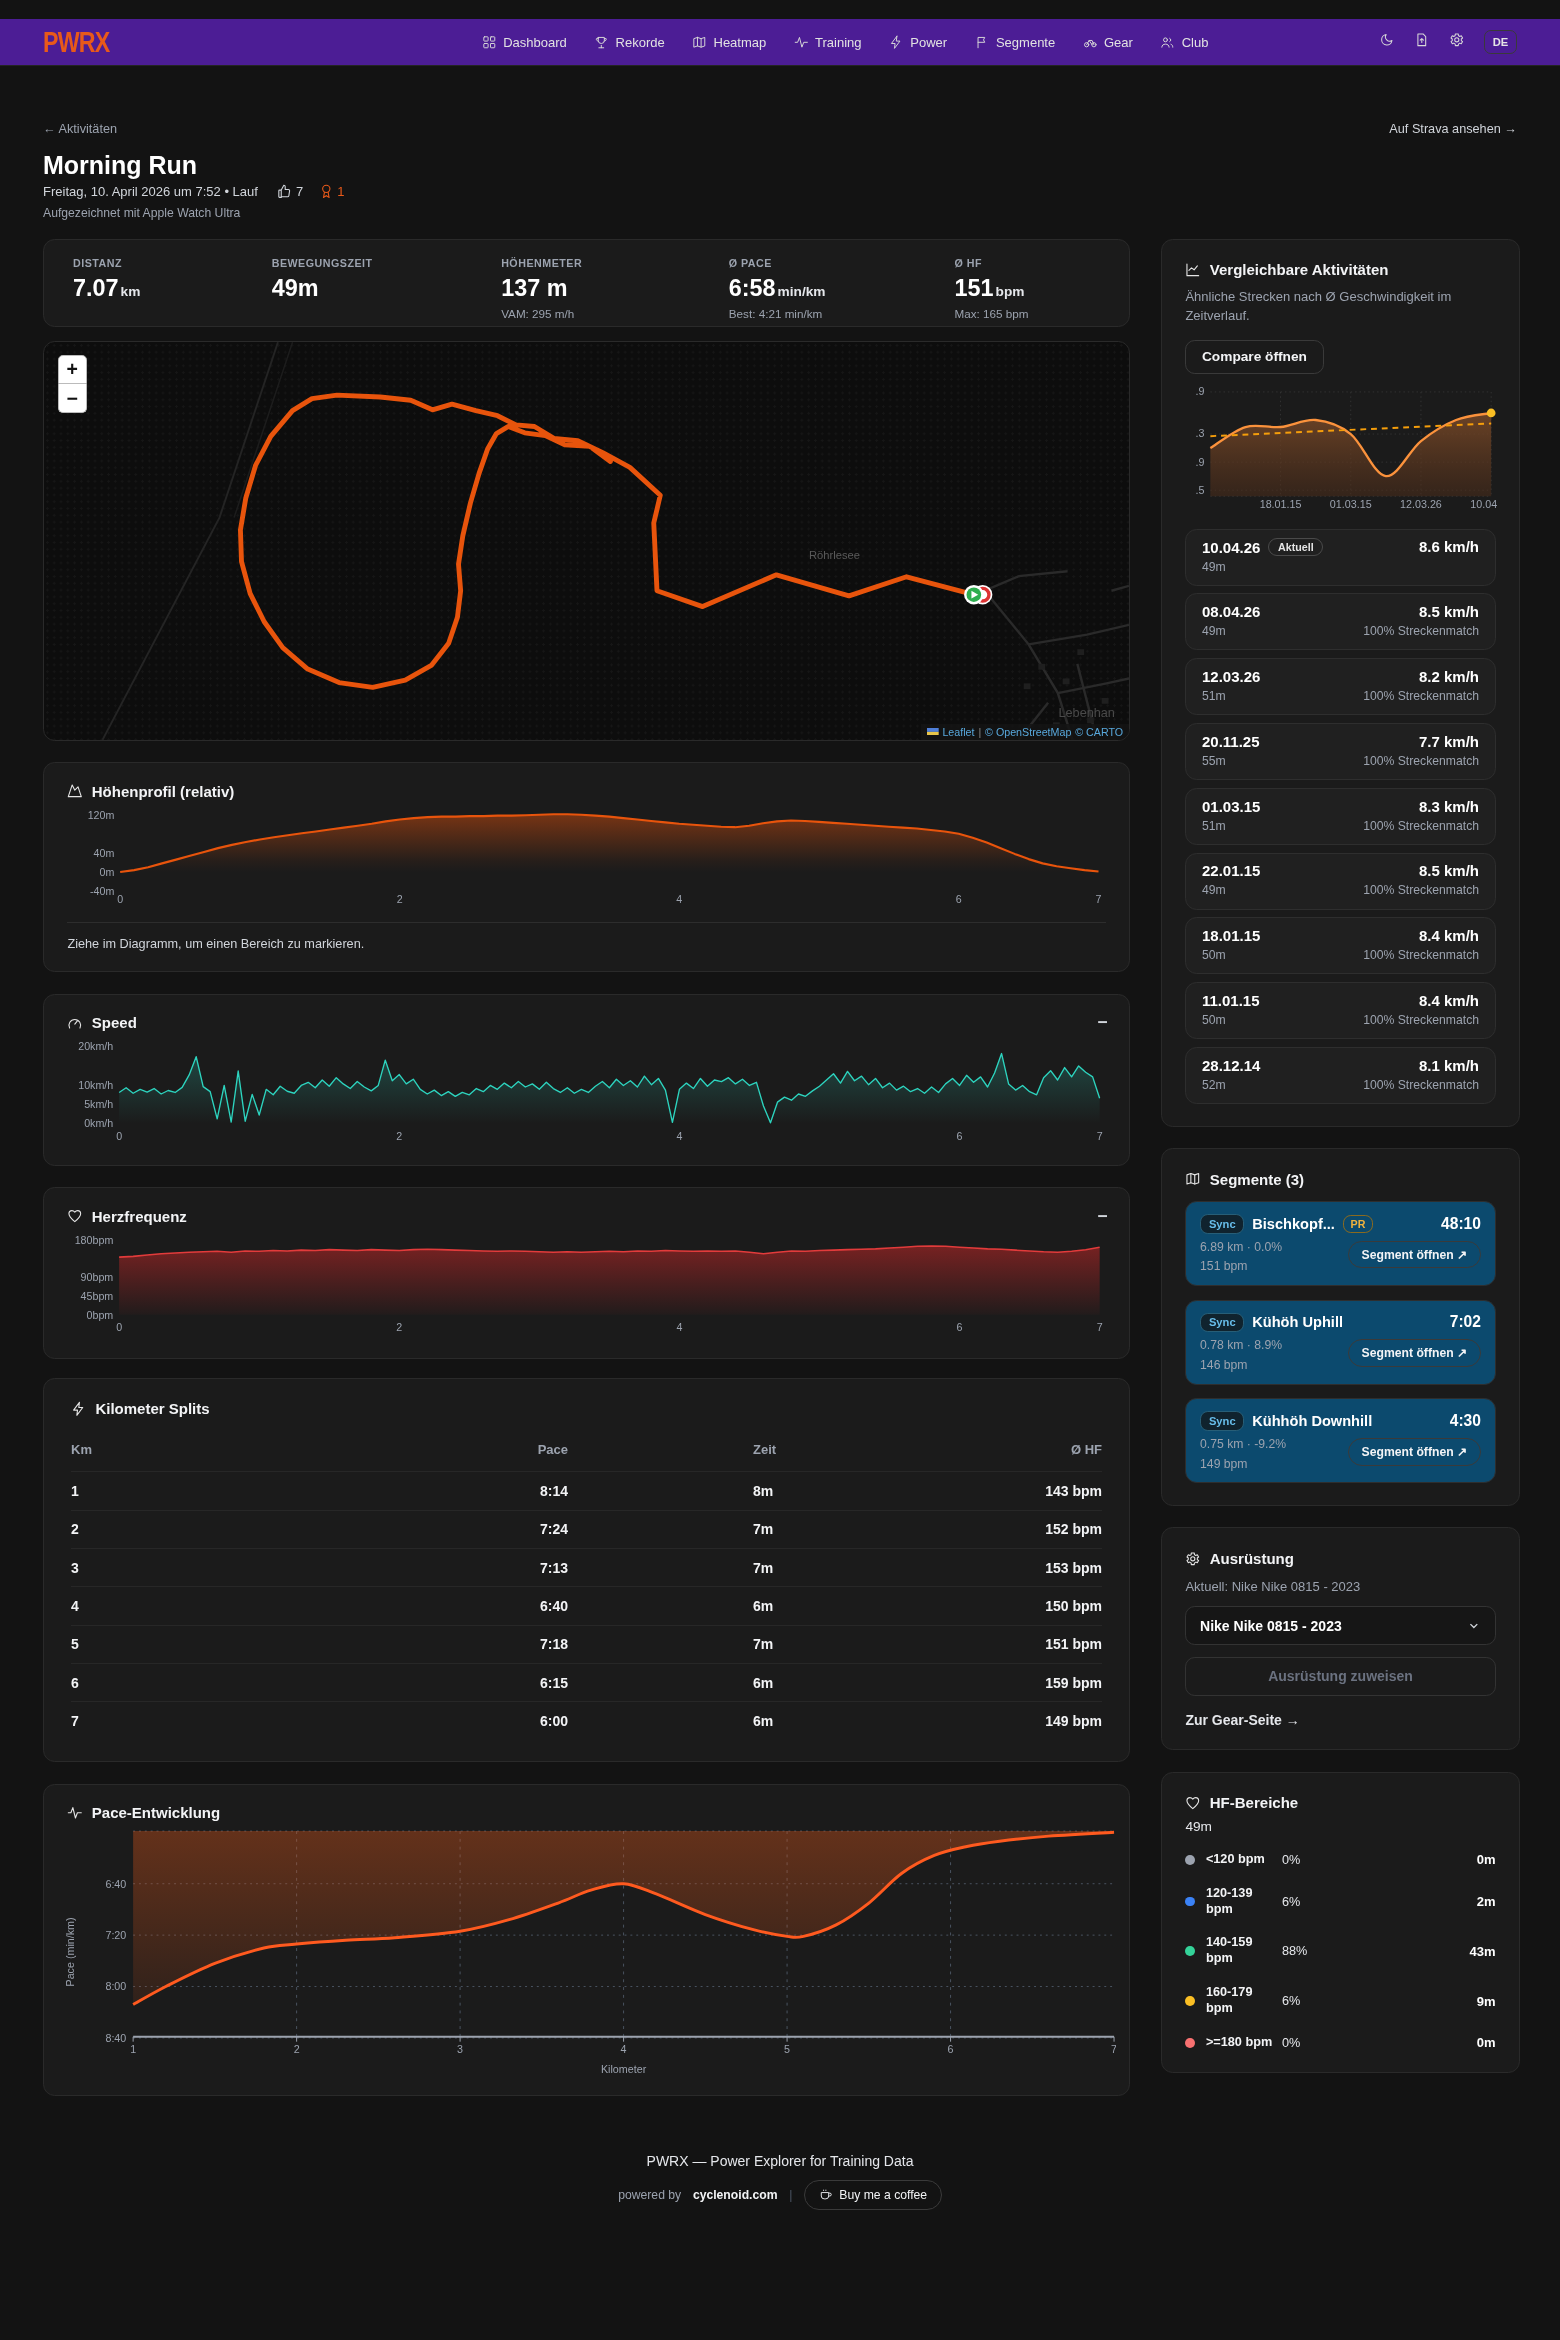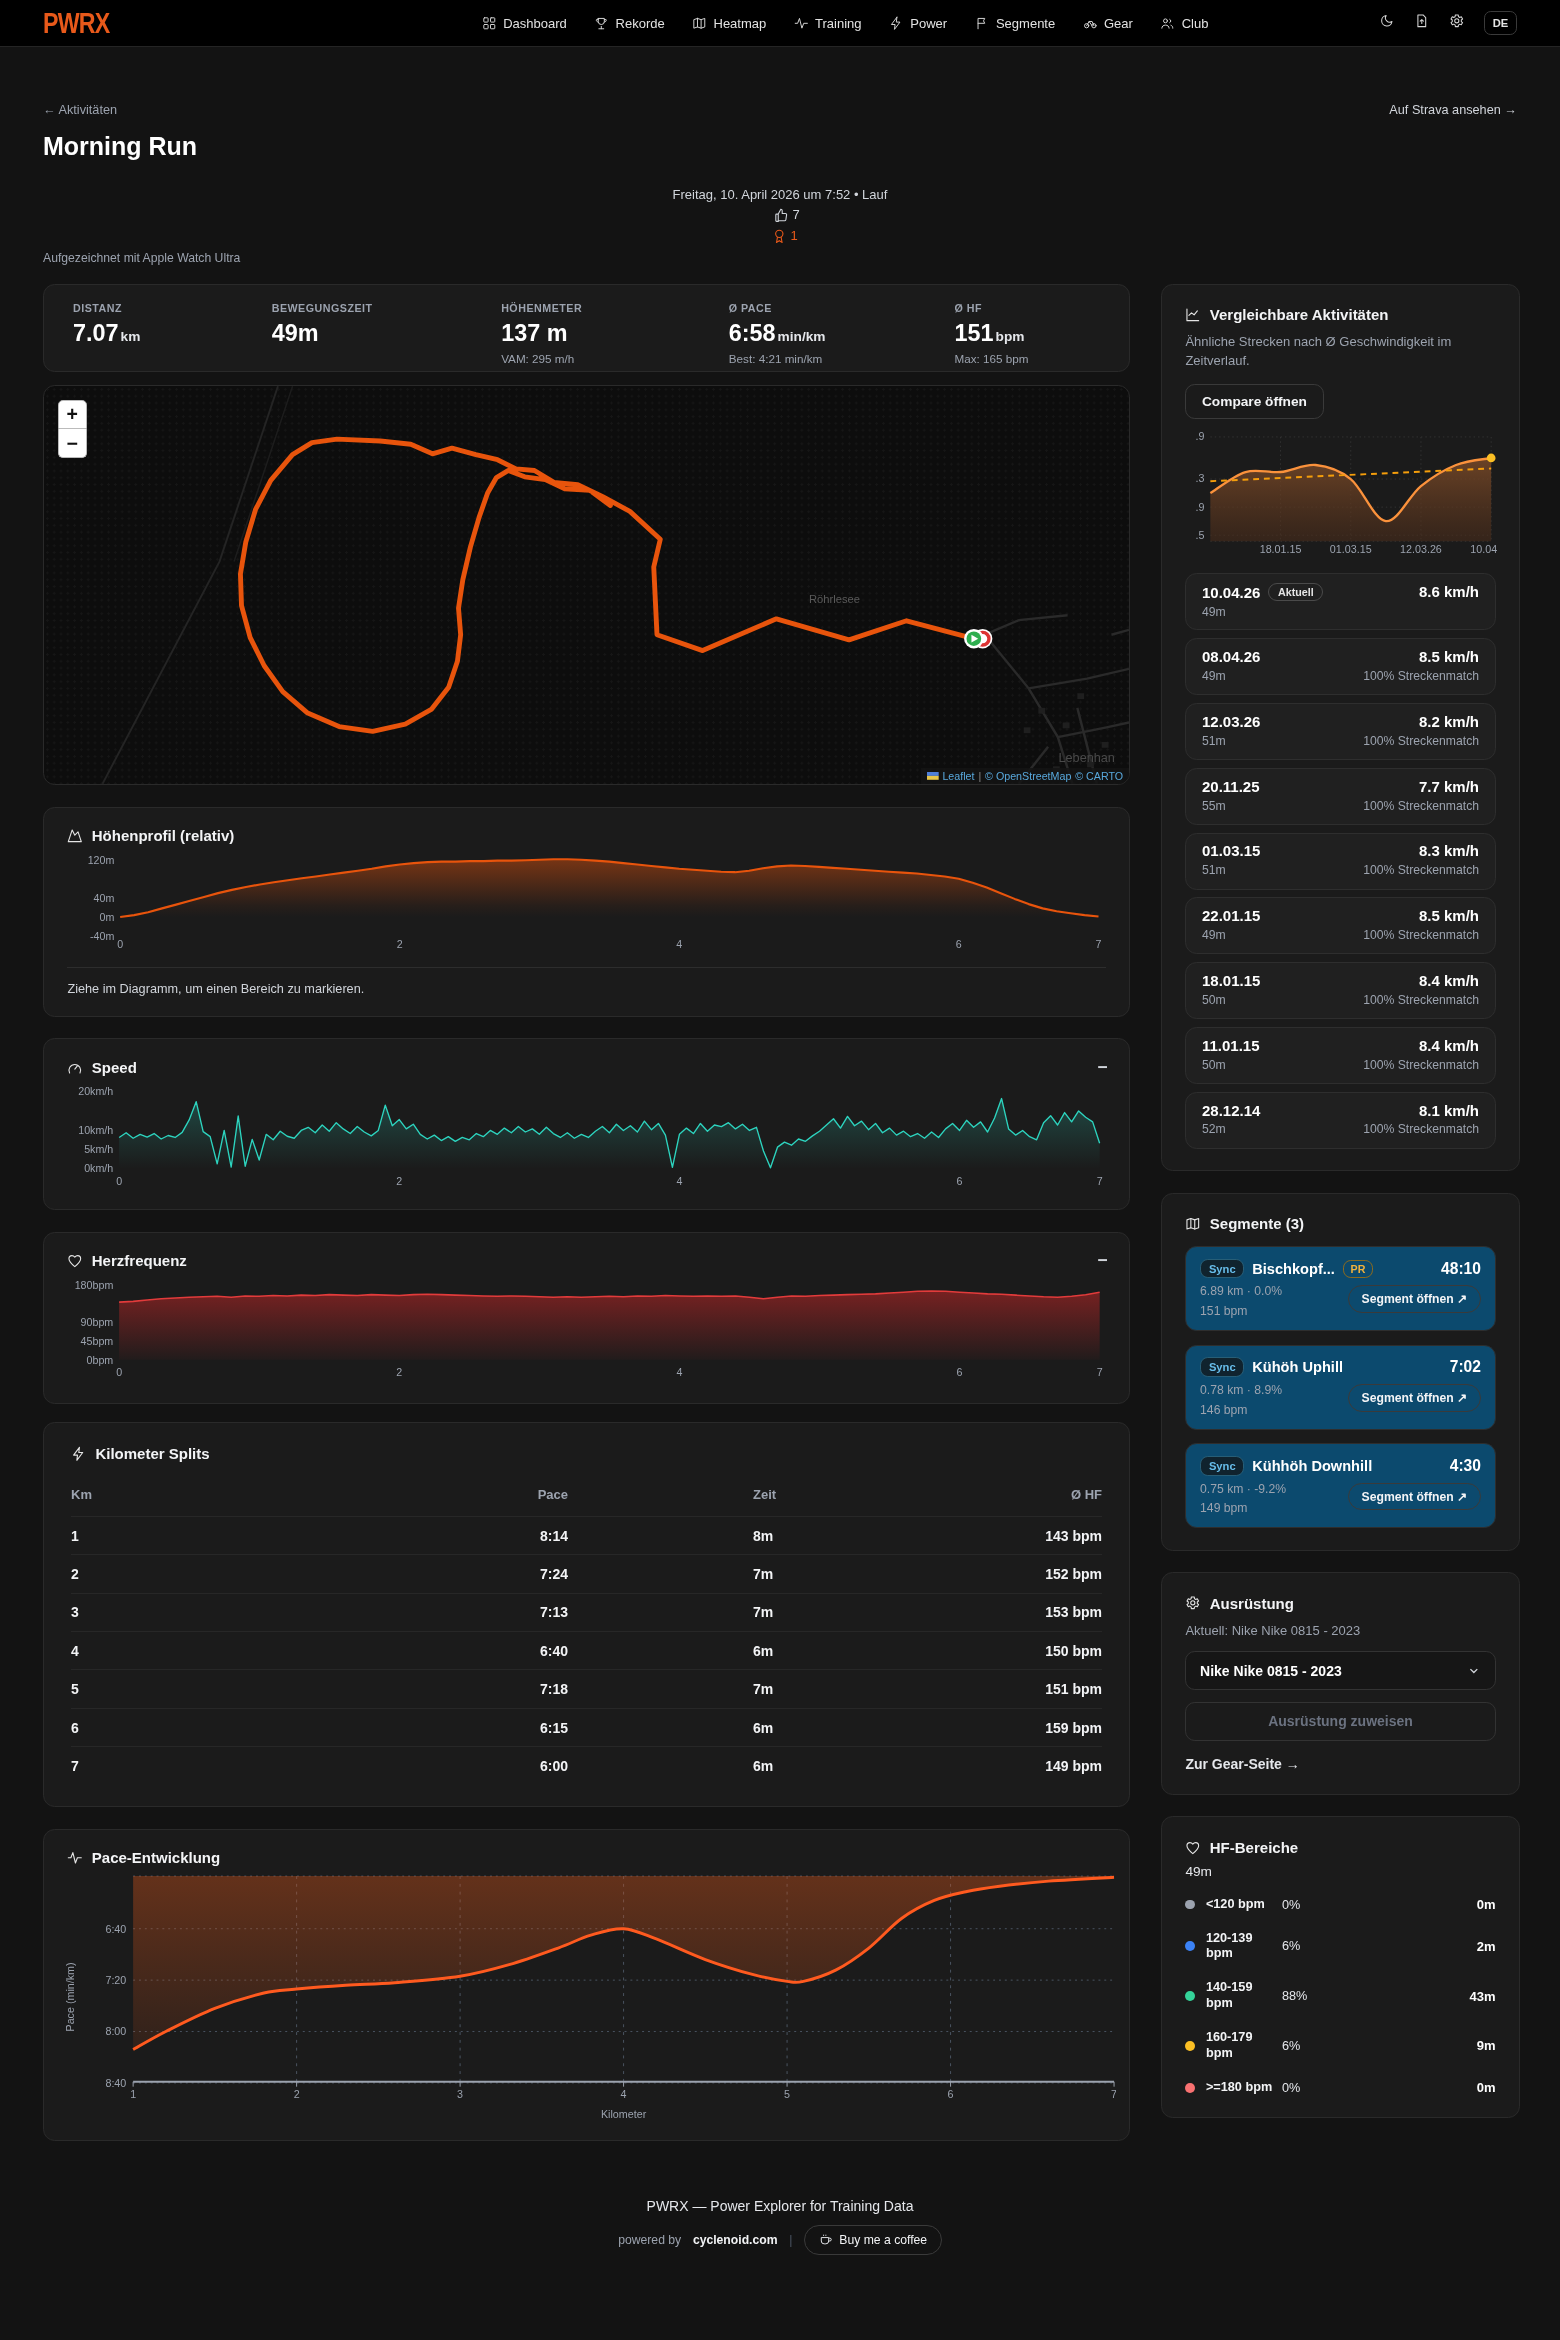--- a/index.html
+++ b/index.html
@@ -6,8 +6,8 @@
   html,body { width:1560px; height:2341px; background:#131313; color:#e5e7eb;
     font-family:"Liberation Sans", sans-serif; overflow:hidden; }
   
-  .nav { height:47px; background:#000000; border-bottom:1px solid #242424;
-    display:flex; align-items:center; padding:0 43px; }
+  .nav { height:47px; background:#4c1d95; border-bottom:1px solid #242424;
+    display:flex; align-items:center; padding:0 43px;margin-top:19px; }
   .brand { color:#e8591a; font-weight:800; font-size:29px; letter-spacing:-1px;
     transform:scaleX(0.8); transform-origin:left center; width:107px; }
   .nav-items { display:flex; align-items:center; gap:7.8px; margin-left:322px; }

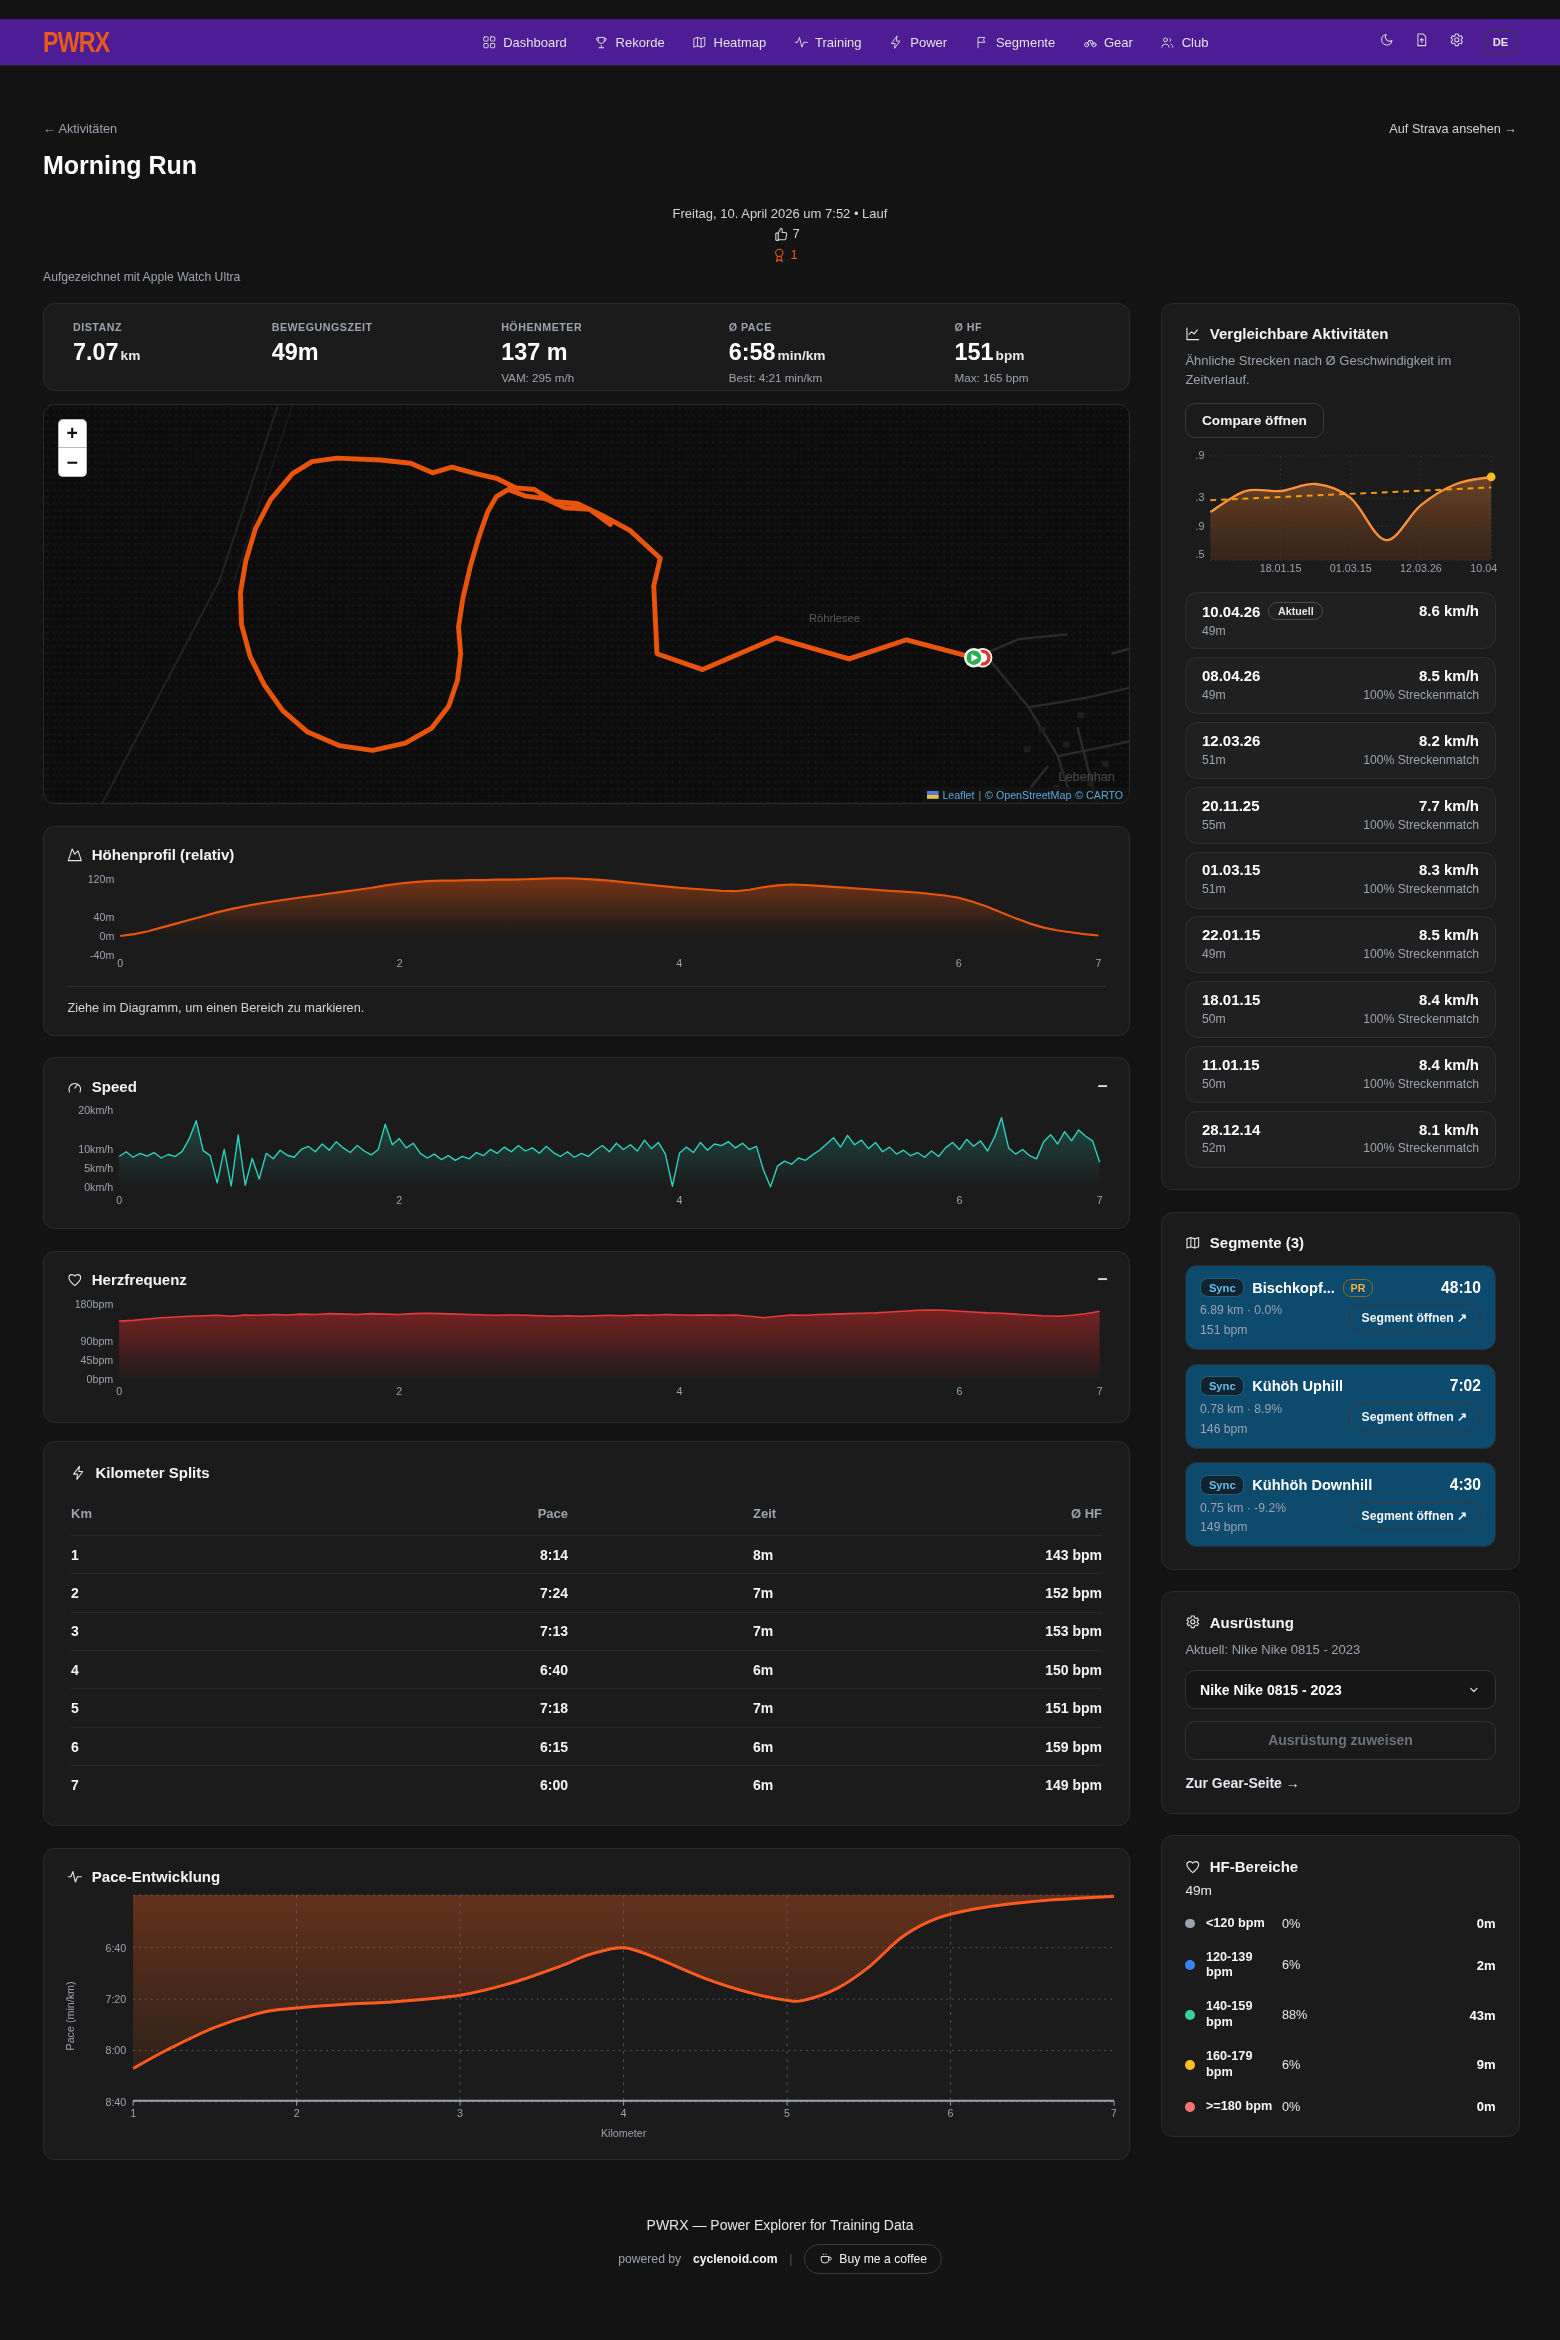--- a/index.html
+++ b/index.html
@@ -26,7 +26,7 @@
     font-size:12.7px; color:#9ca3af; }
   .strava { color:#d1d5db; }
   .title { font-size:25px; font-weight:700; color:#fff; margin-top:14.6px; }
-  .dateline { margin-top:26px; font-size:13px; color:#d1d5db; display:flex; align-items:center; gap:5.9px;flex-direction:column; }
+  .dateline { margin-top:4px; font-size:13px; color:#d1d5db; display:flex; gap:5.9px; }
   .dateline .likes { margin-left:13.7px; display:flex; align-items:center; gap:3.9px; }
   .dateline .awards { margin-left:9.8px; display:flex; align-items:center; gap:3.9px; color:#e8591a; }
   .recorded { margin-top:7.8px; font-size:12.2px; color:#9ca3af; }

